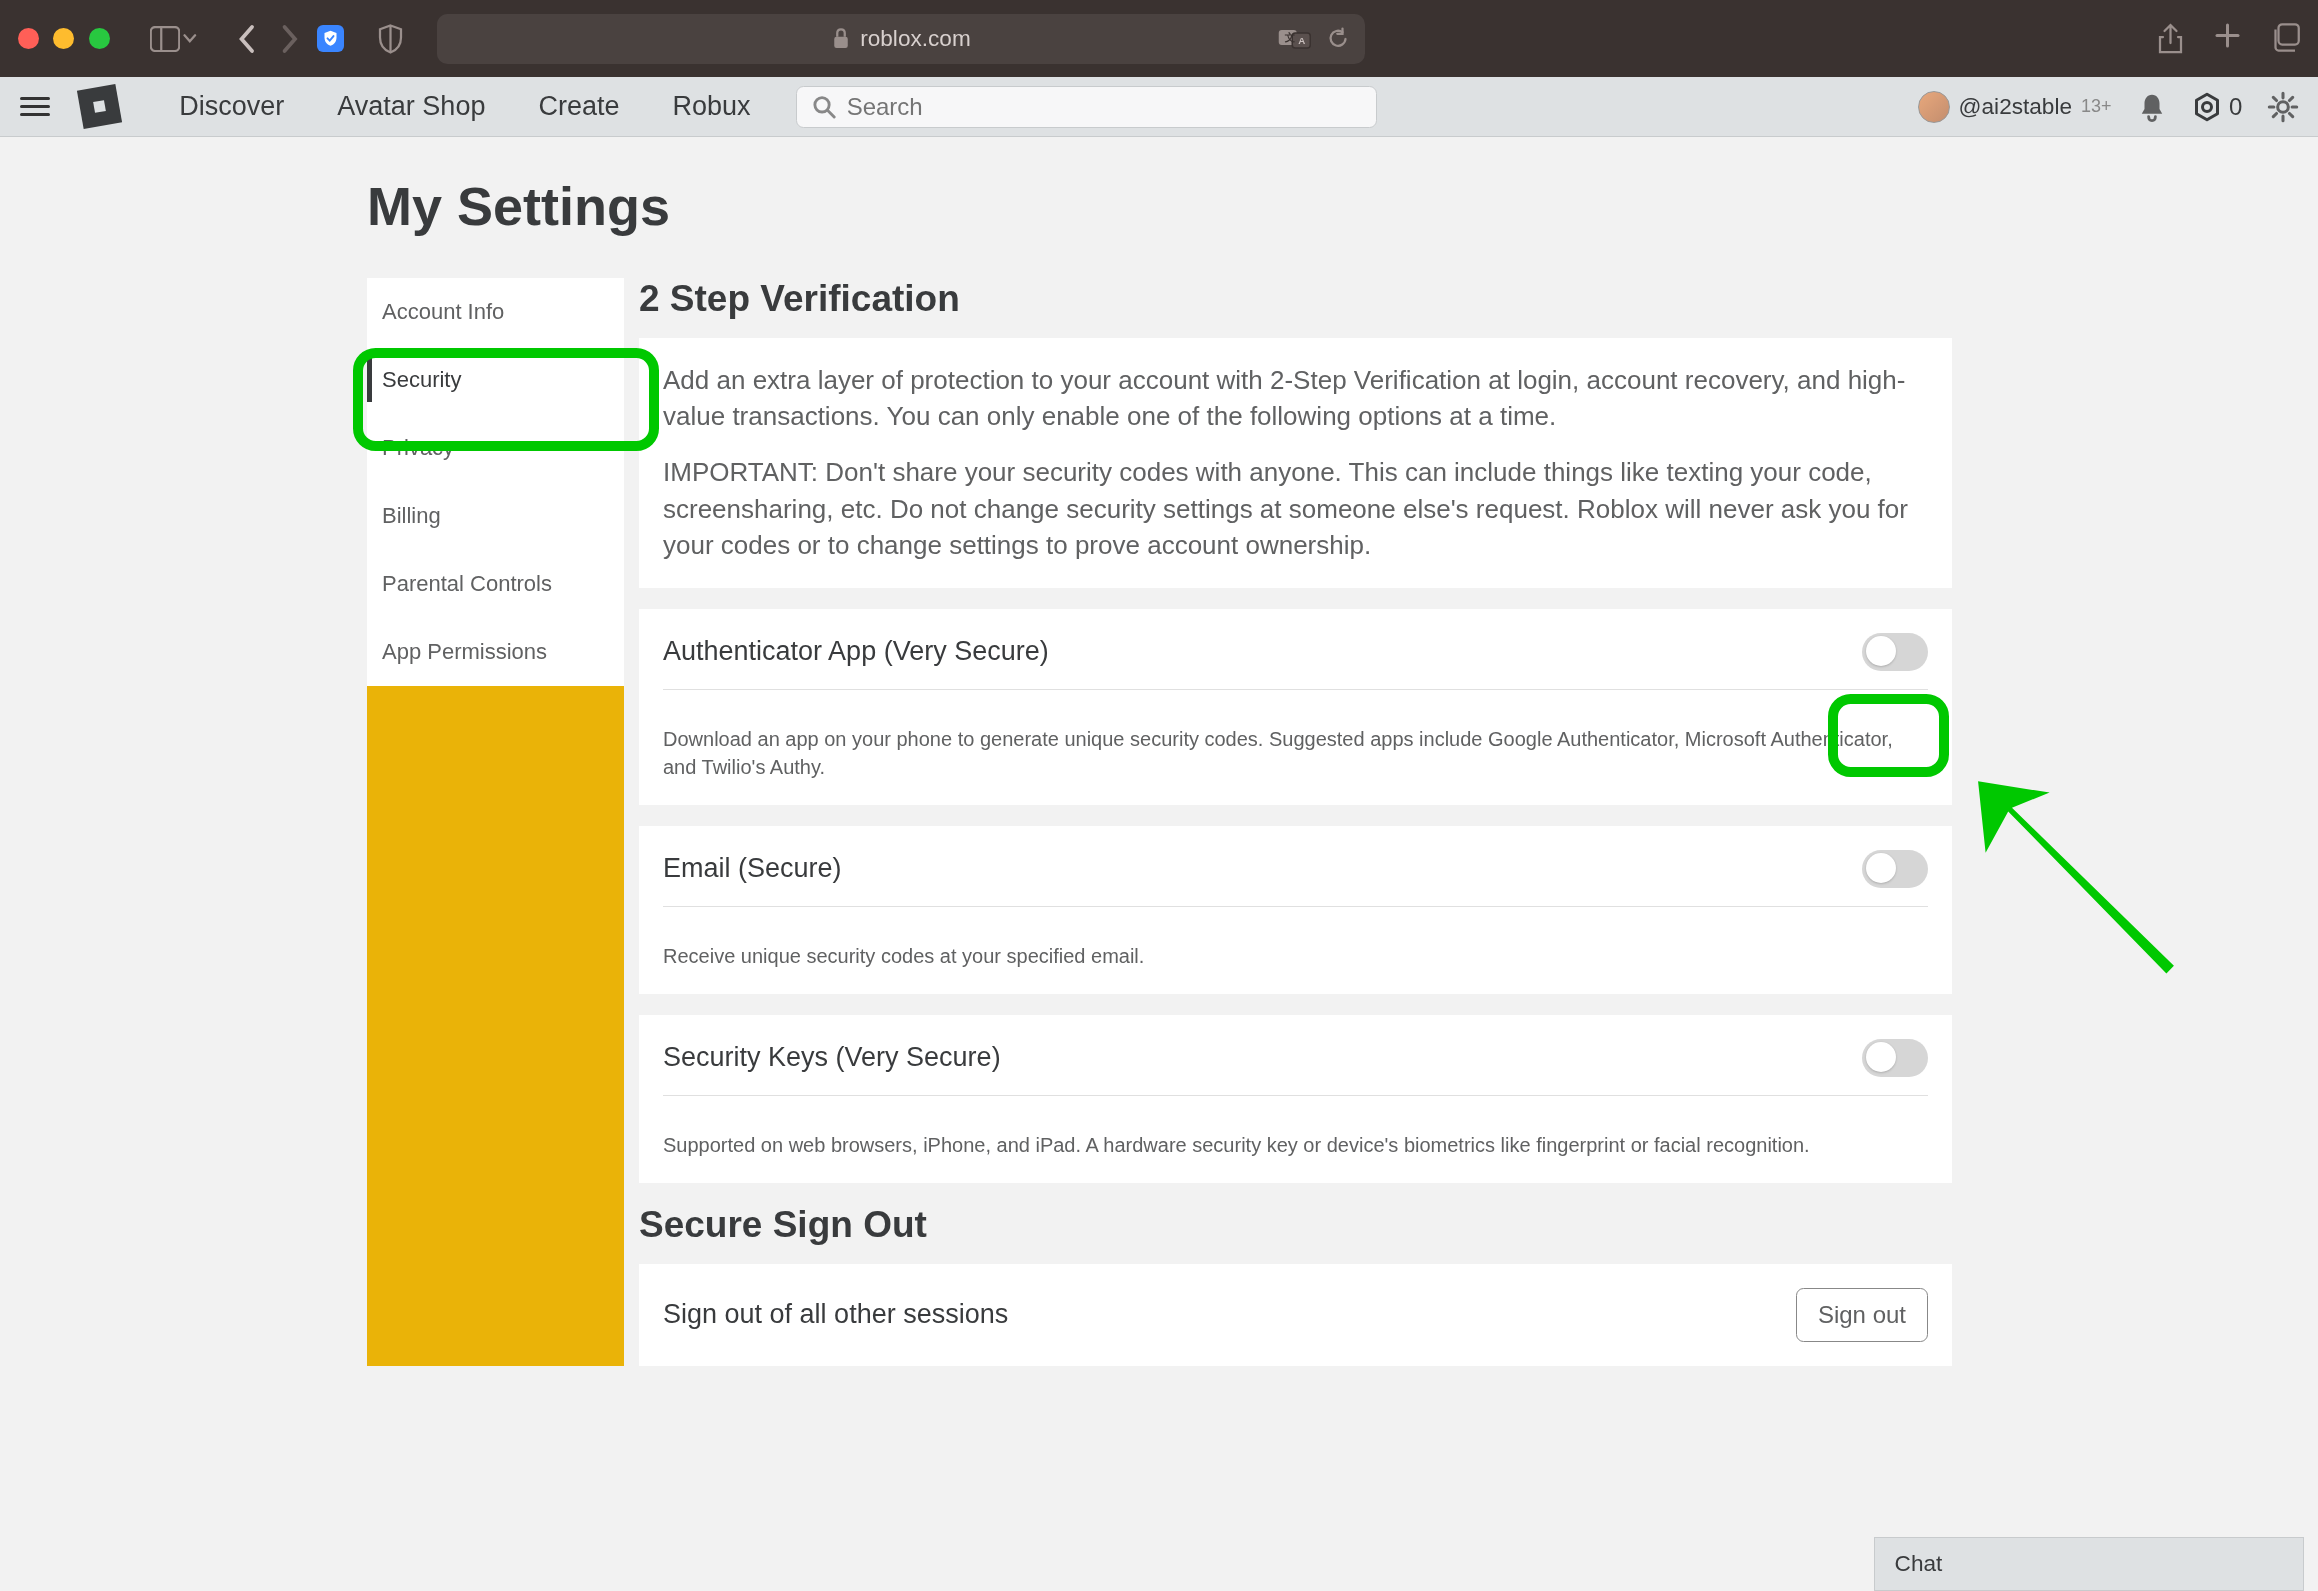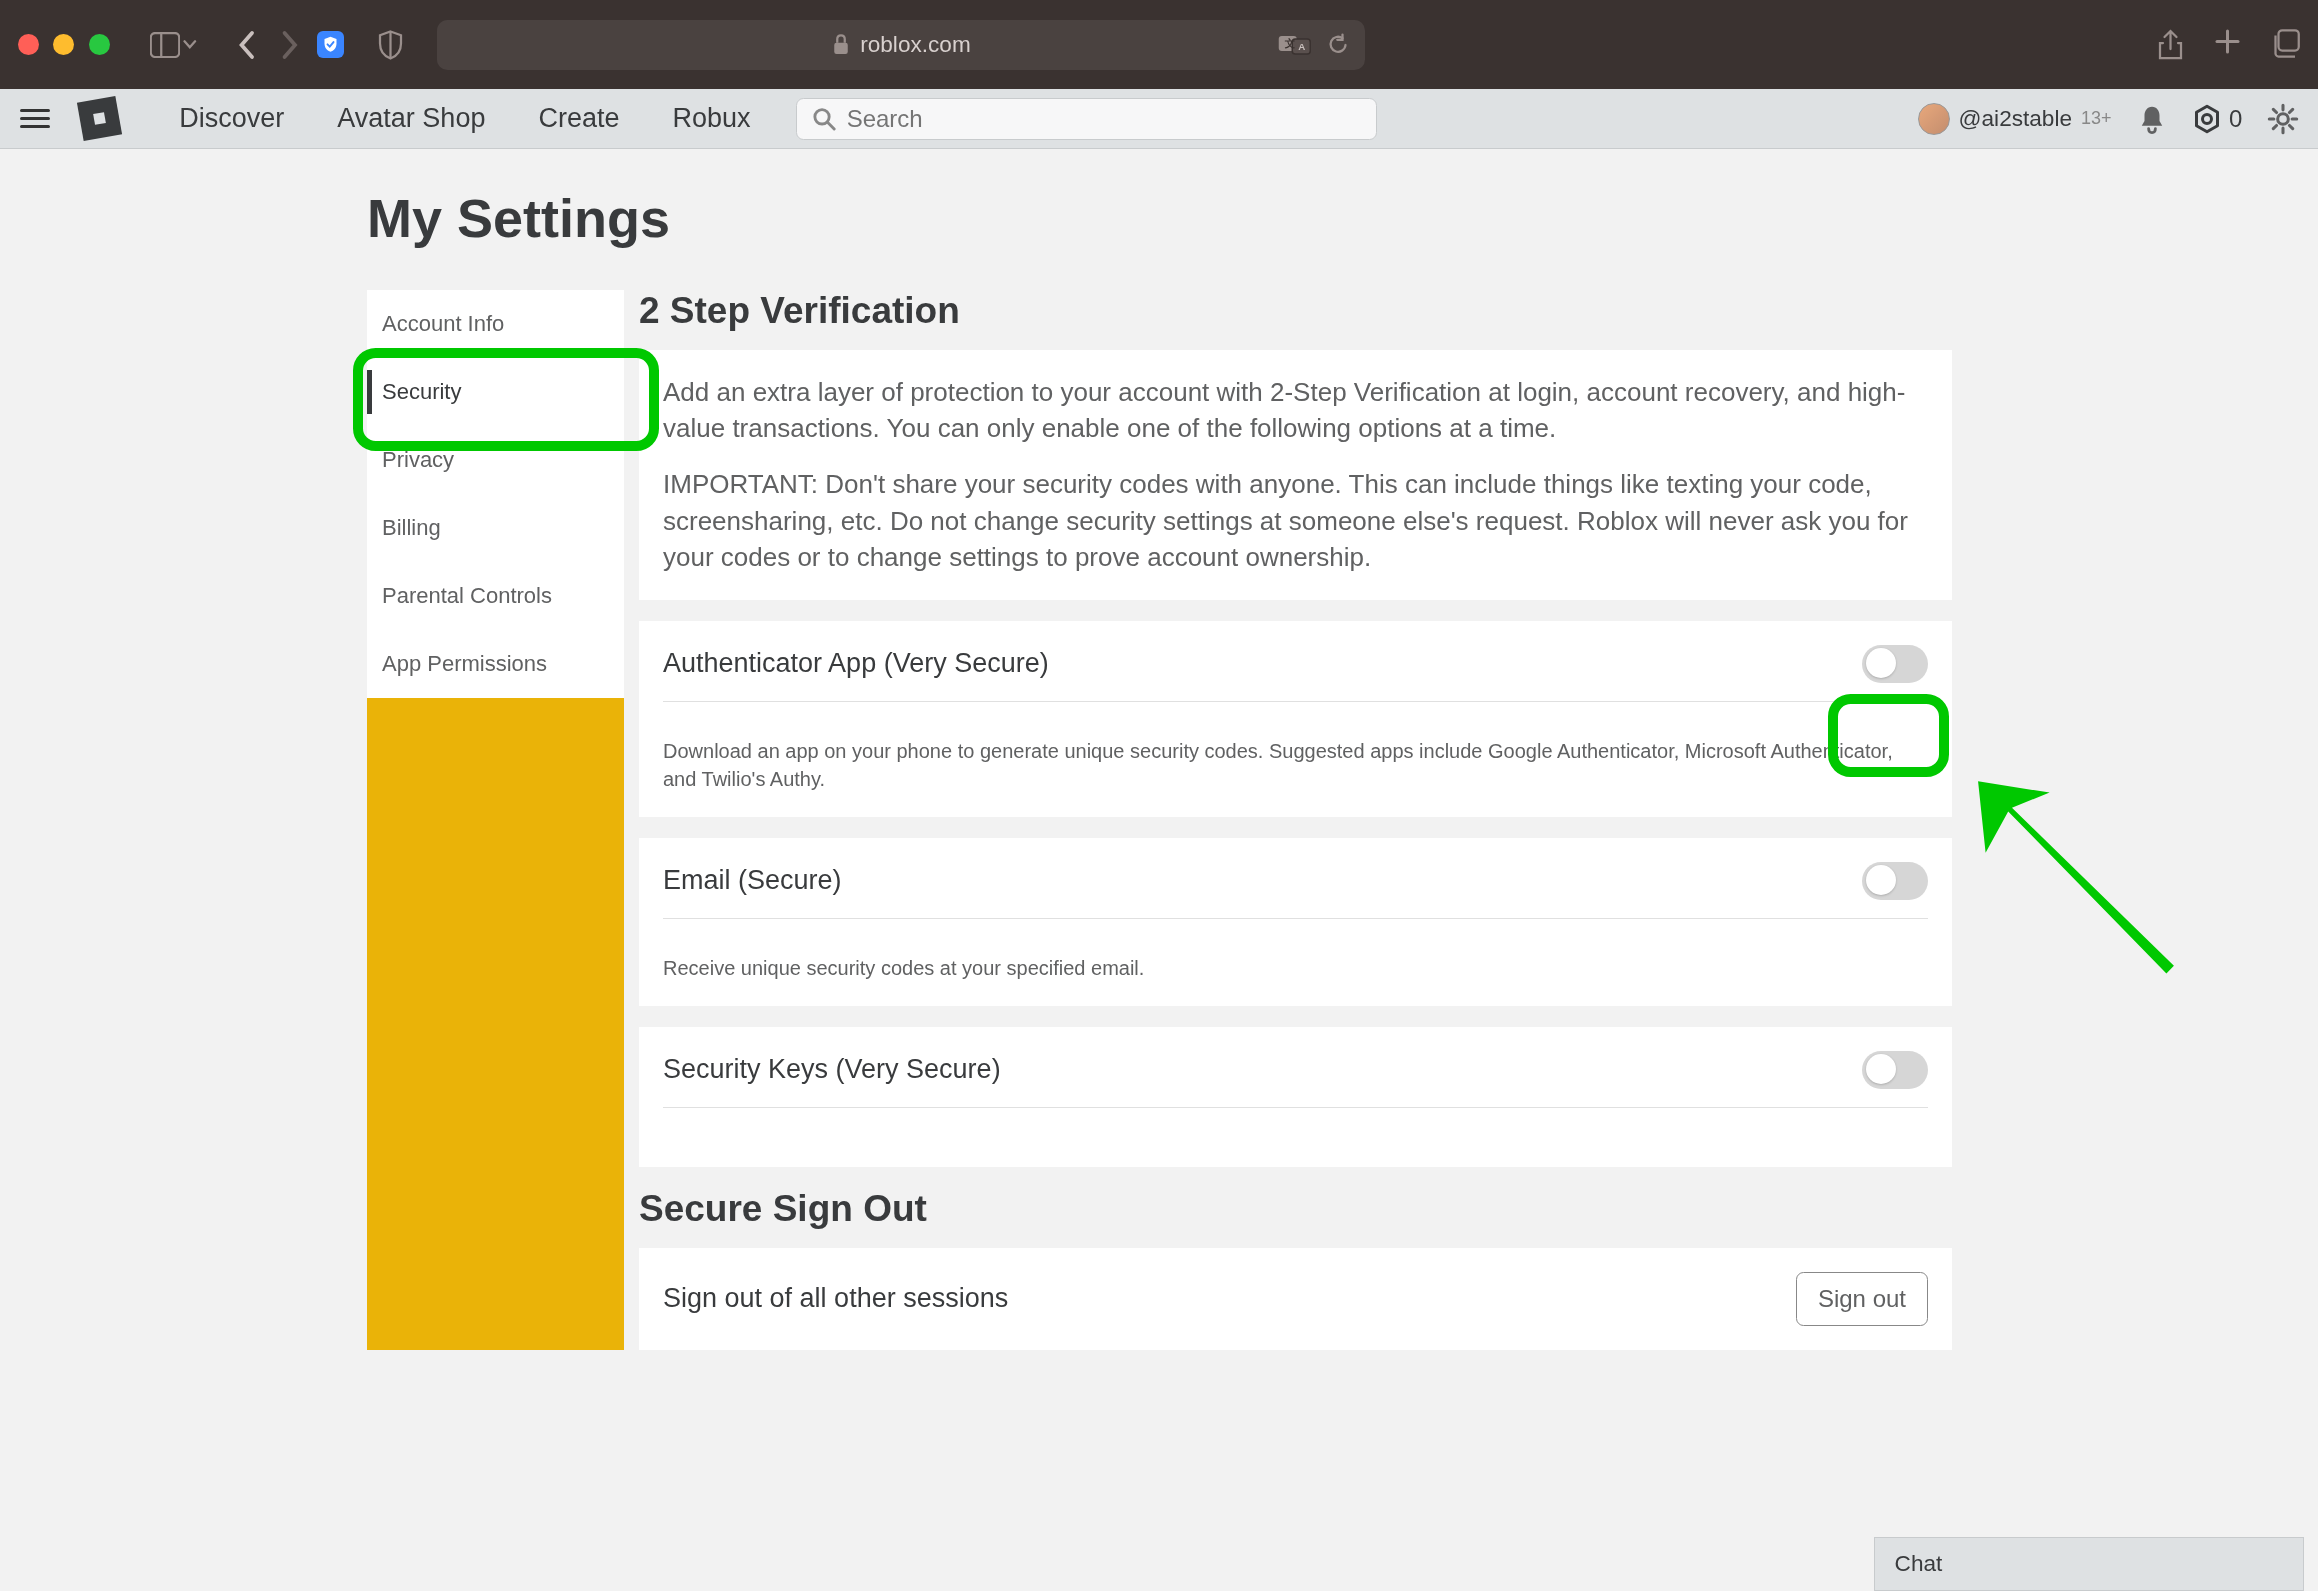--- a/index.html
+++ b/index.html
@@ -15,7 +15,7 @@
     
     .browser-chrome {
       background: #3a3230;
-      height: 89px;
+      height: 77px;
       display: flex;
       align-items: center;
       padding: 0 18px;

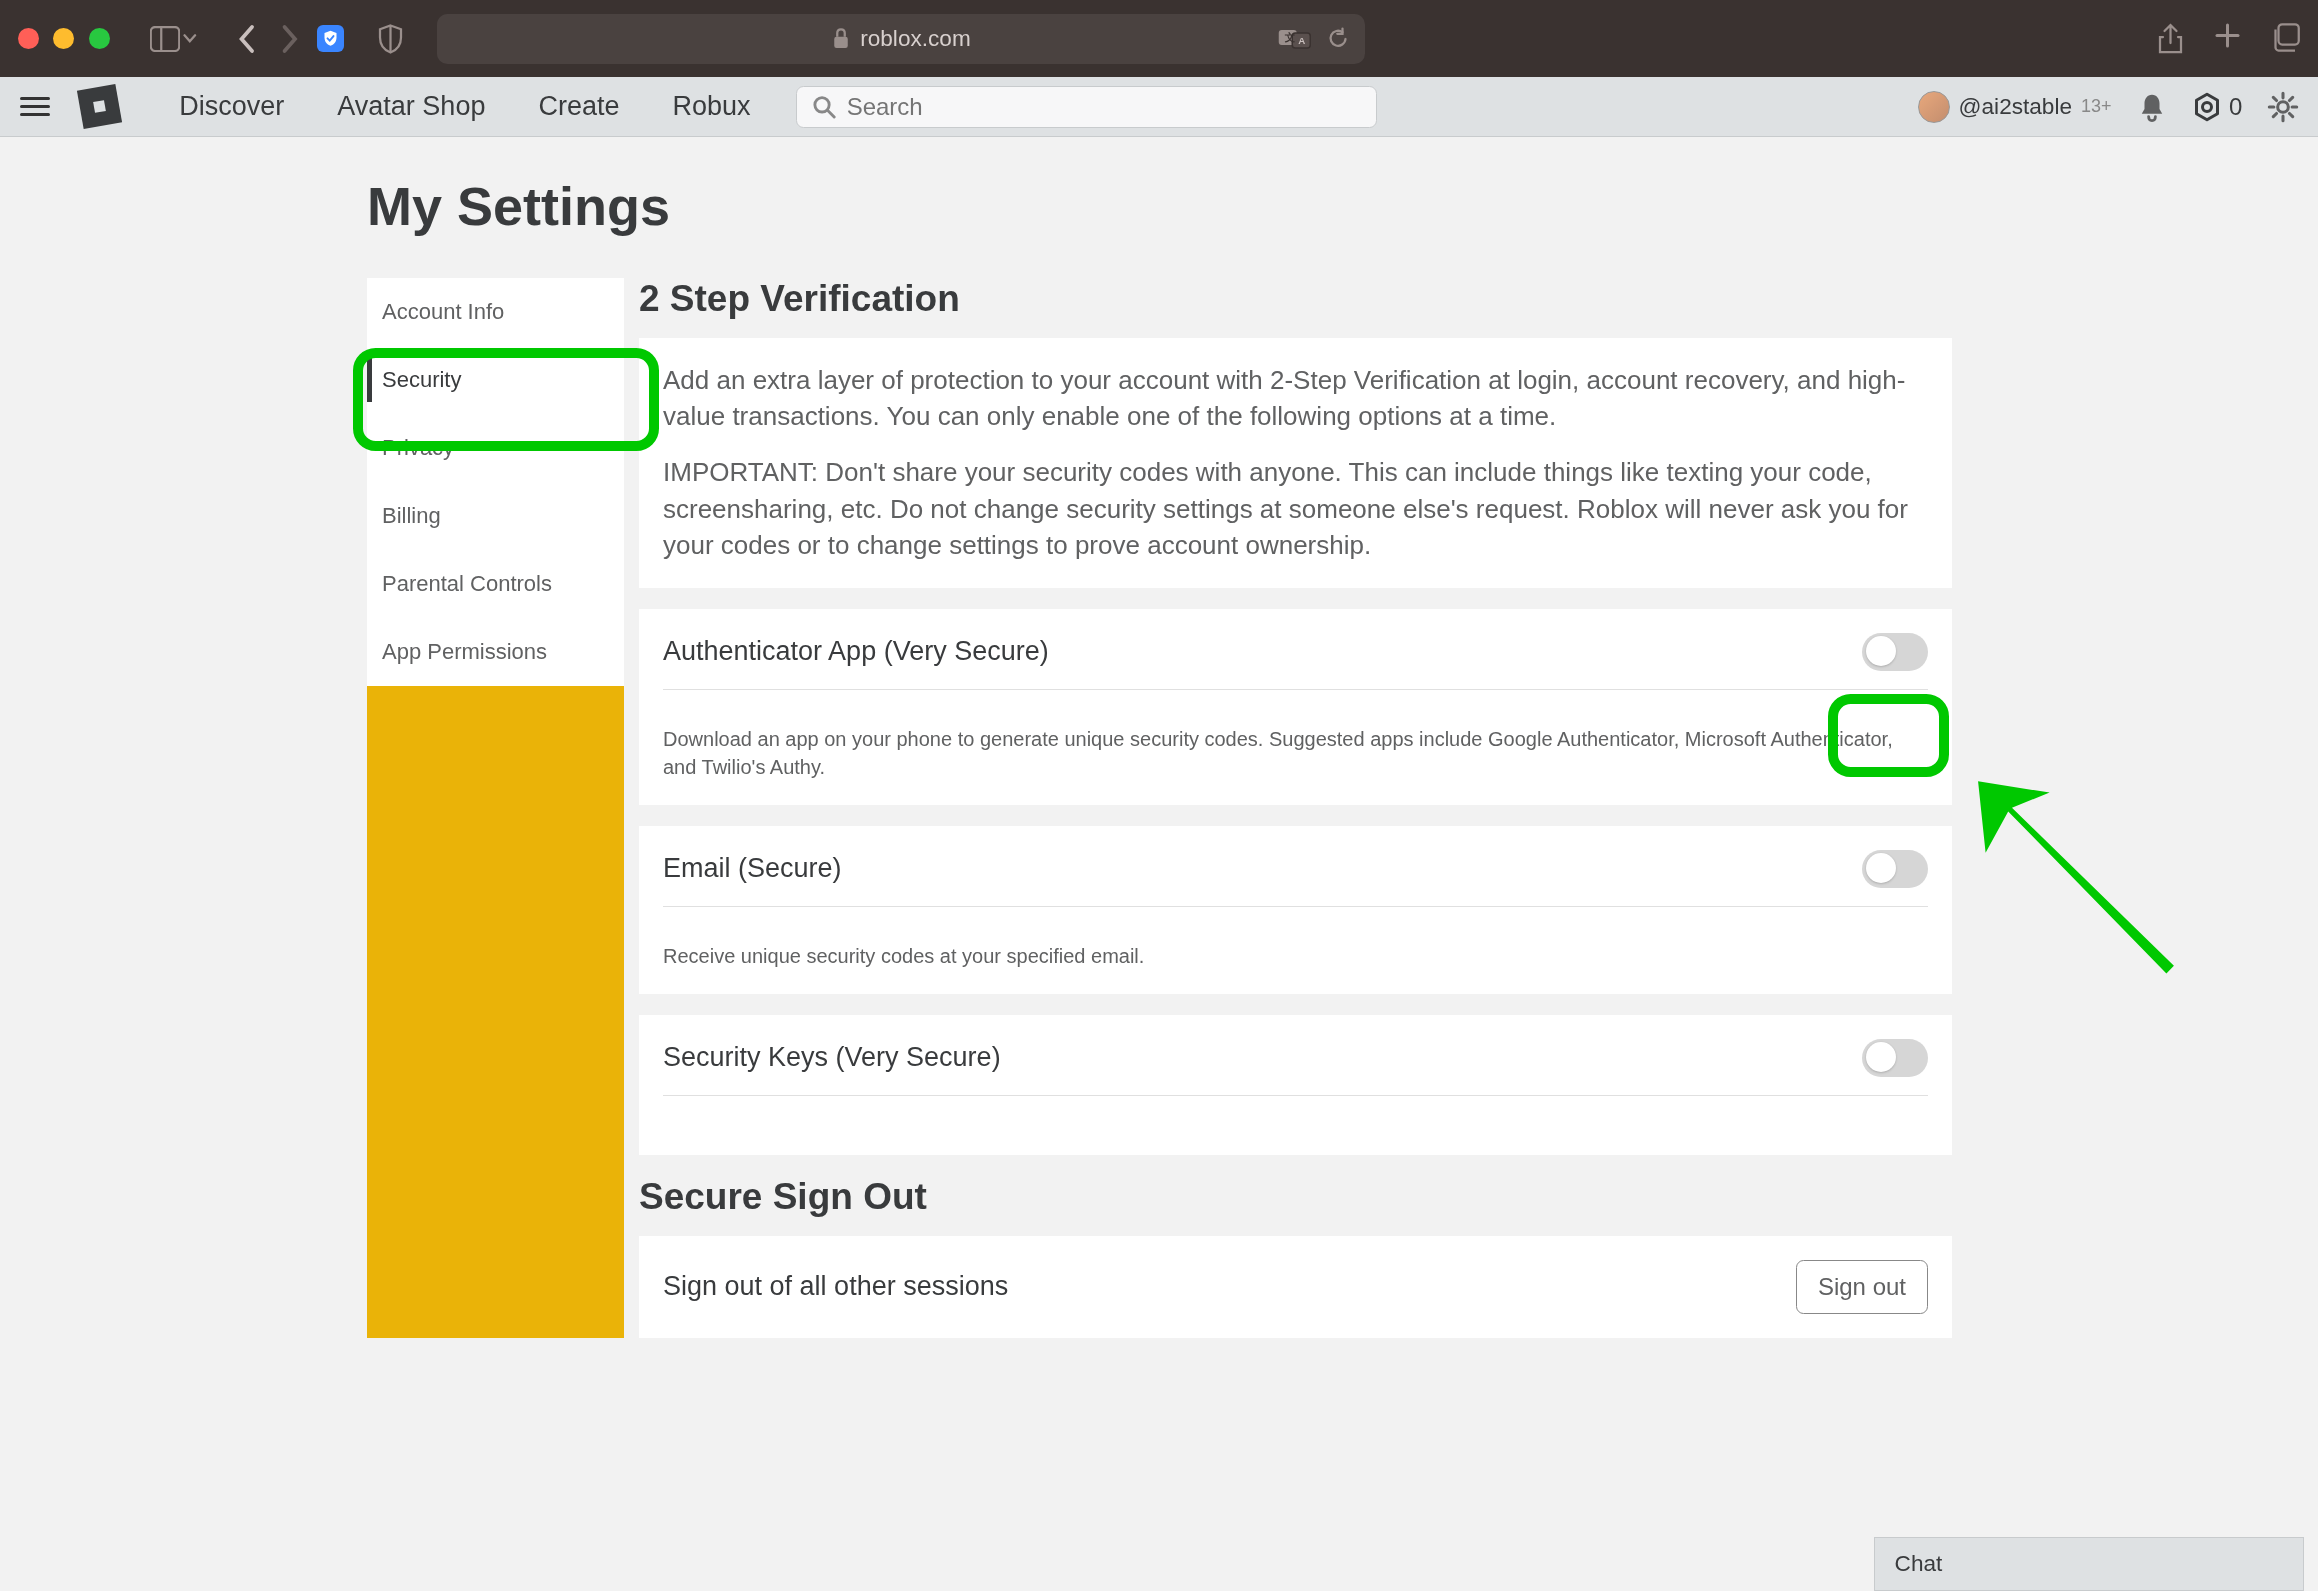--- a/index.html
+++ b/index.html
@@ -351,6 +351,7 @@
             <div class="toggle-title">Security Keys (Very Secure)</div>
             <div class="toggle"></div>
           </div>
+          <div class="toggle-desc">Supported on web browsers, iPhone, and iPad. A hardware security key or device's biometrics like fingerprint or facial recognition.</div>
         </div>
 
         <h2 class="section-title">Secure Sign Out</h2>

